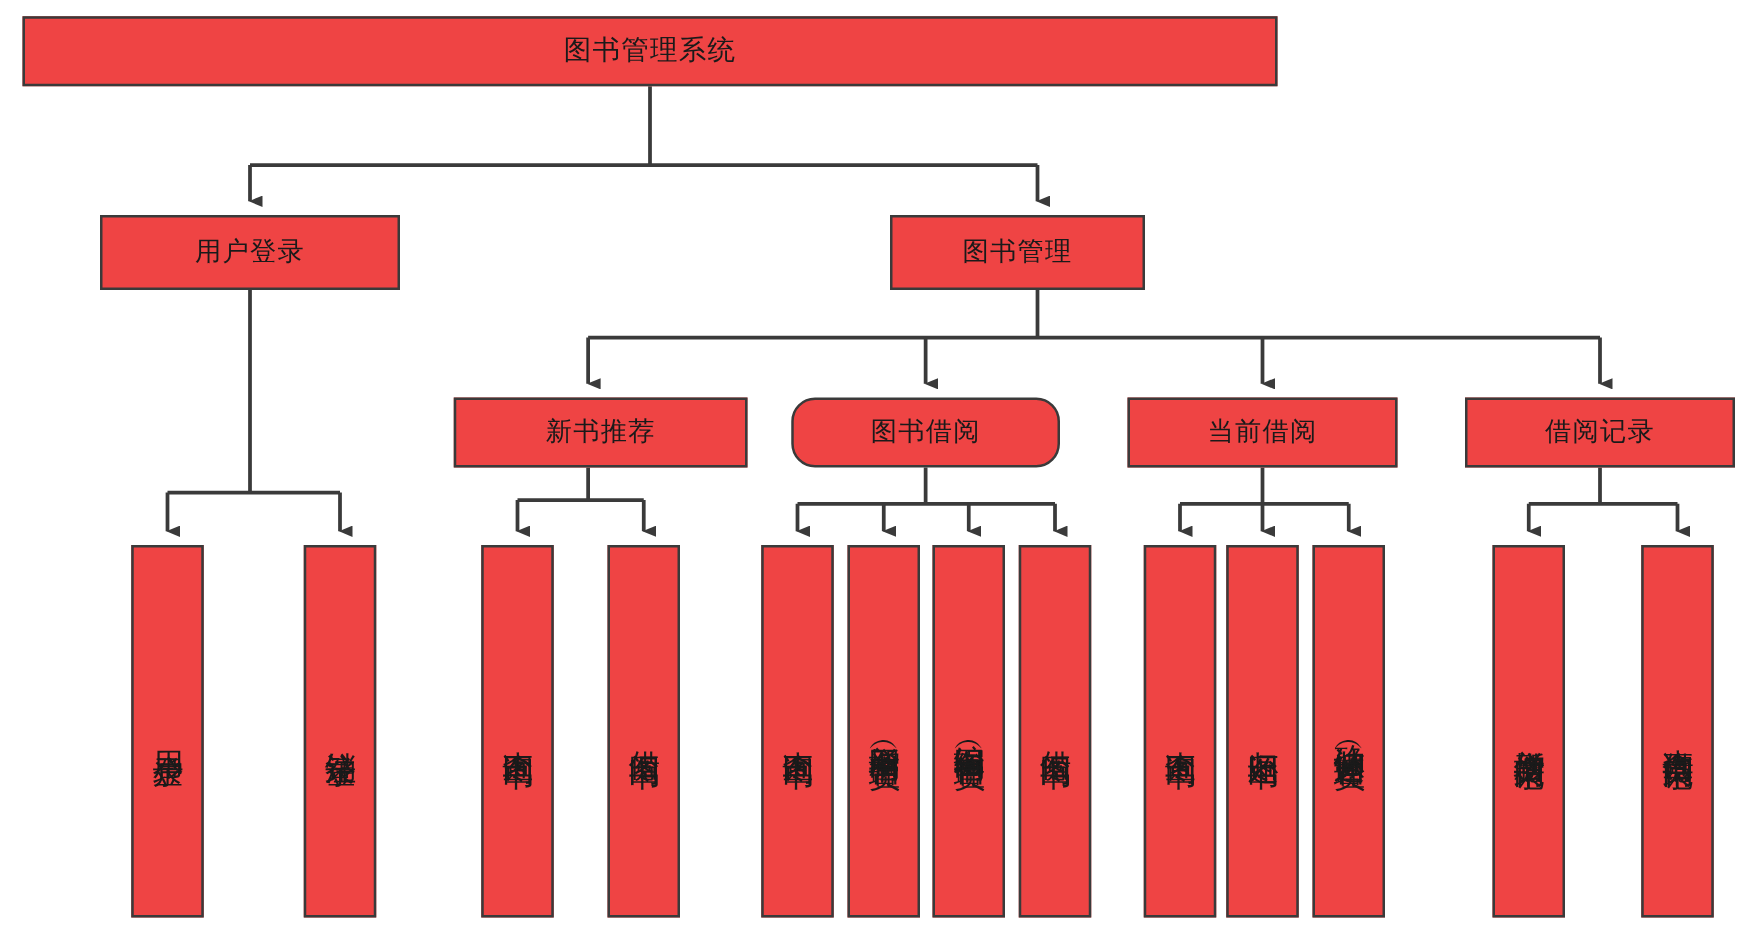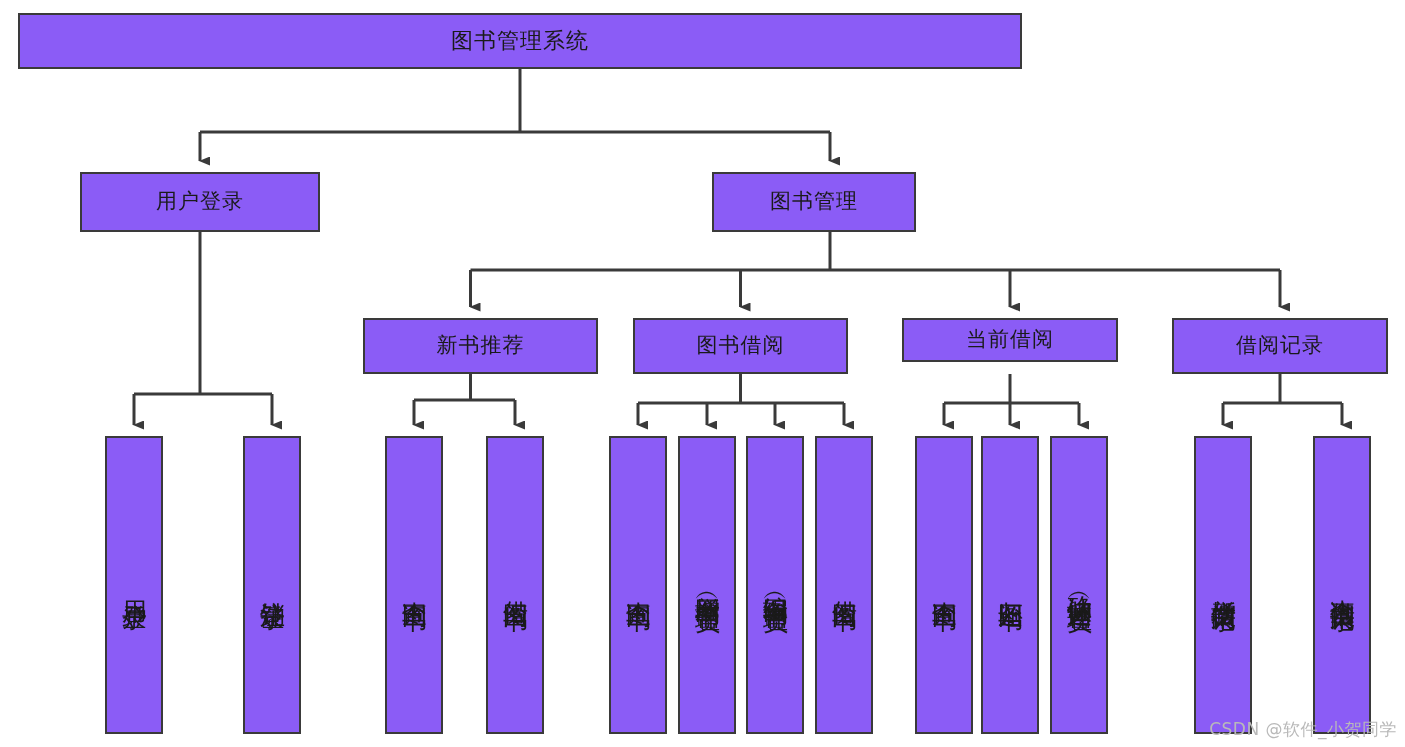--- a/index.html
+++ b/index.html
@@ -28,7 +28,7 @@
     position: absolute;
     box-sizing: border-box;
     border: 2px solid #3a3a3a;
-    background: #8b5cf6;
+    background: #ef4444;
     display: flex;
     align-items: center;
     justify-content: center;

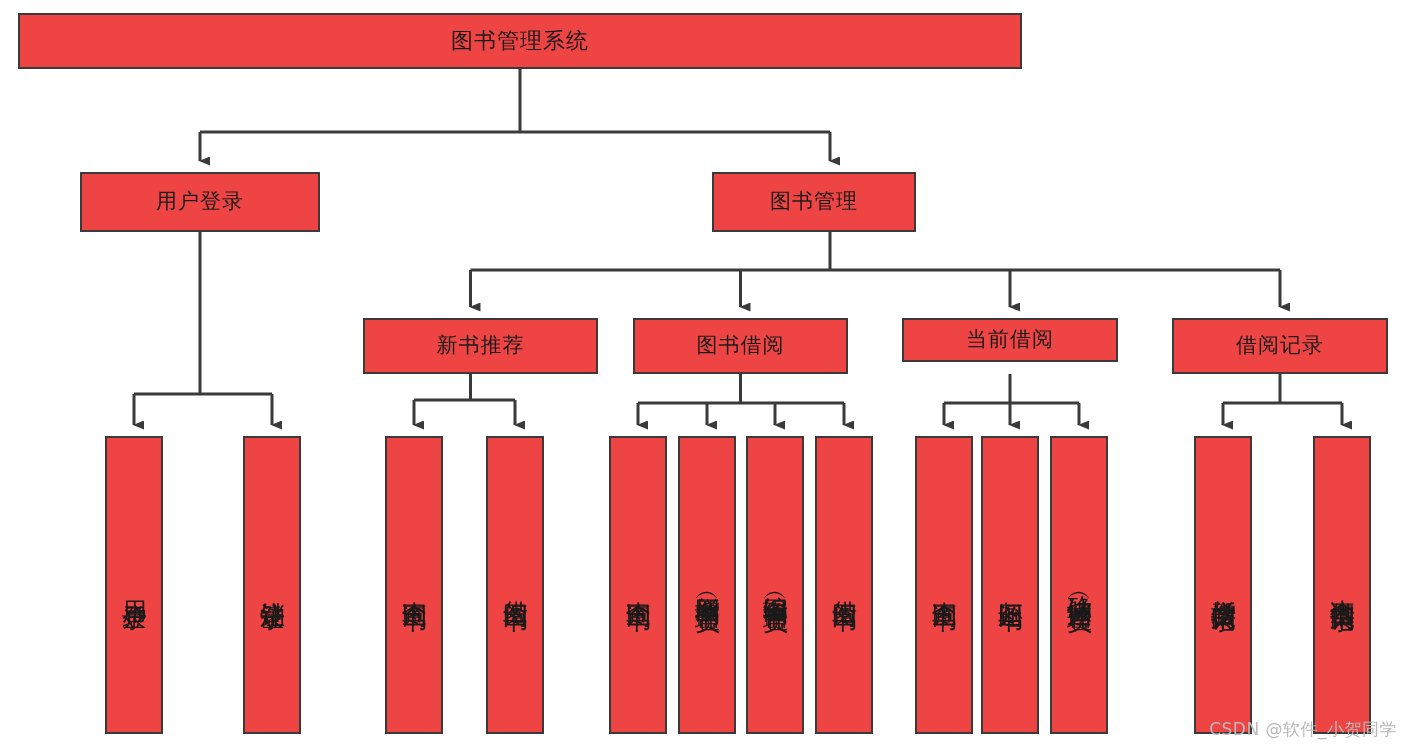--- a/index.html
+++ b/index.html
@@ -133,7 +133,7 @@
       <div class="node horiz" style="left: 363px; top: 318px; width: 235px; height: 56px;">
         <span class="node-label">新书推荐</span>
       </div>
-      <div class="node horiz" style="left: 633px; top: 318px; width: 215px; height: 56px;">
+      <div class="node horiz" style="left: 633px; top: 318px; width: 215px; height: 56px; border-radius: 19px;">
         <span class="node-label">图书借阅</span>
       </div>
       <div class="node horiz" style="left: 902px; top: 318px; width: 216px; height: 44px;">

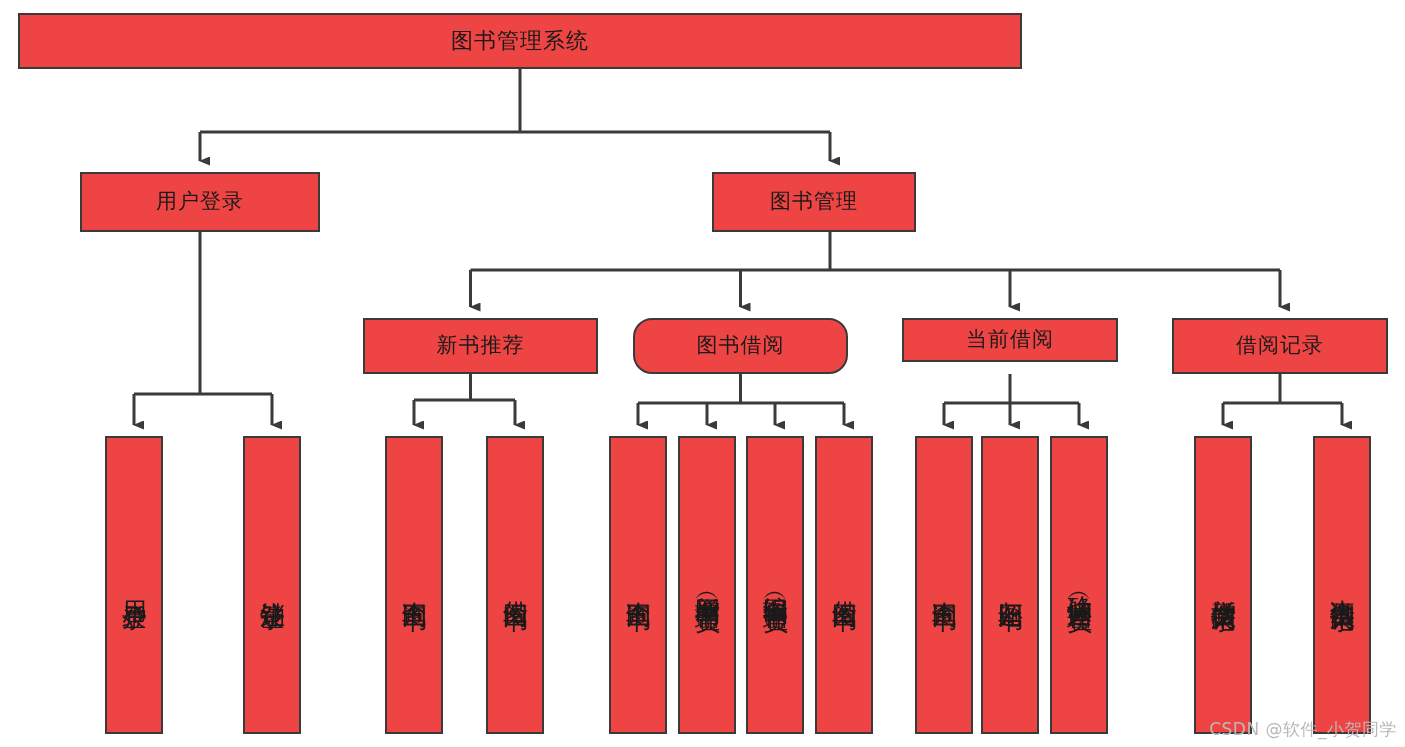--- a/index.html
+++ b/index.html
@@ -136,7 +136,7 @@
       <div class="node horiz" style="left: 633px; top: 318px; width: 215px; height: 56px; border-radius: 19px;">
         <span class="node-label">图书借阅</span>
       </div>
-      <div class="node horiz" style="left: 902px; top: 318px; width: 216px; height: 44px;">
+      <div class="node horiz" style="left: 902px; top: 318px; width: 216px; height: 56px;">
         <span class="node-label">当前借阅</span>
       </div>
       <div class="node horiz" style="left: 1172px; top: 318px; width: 216px; height: 56px;">

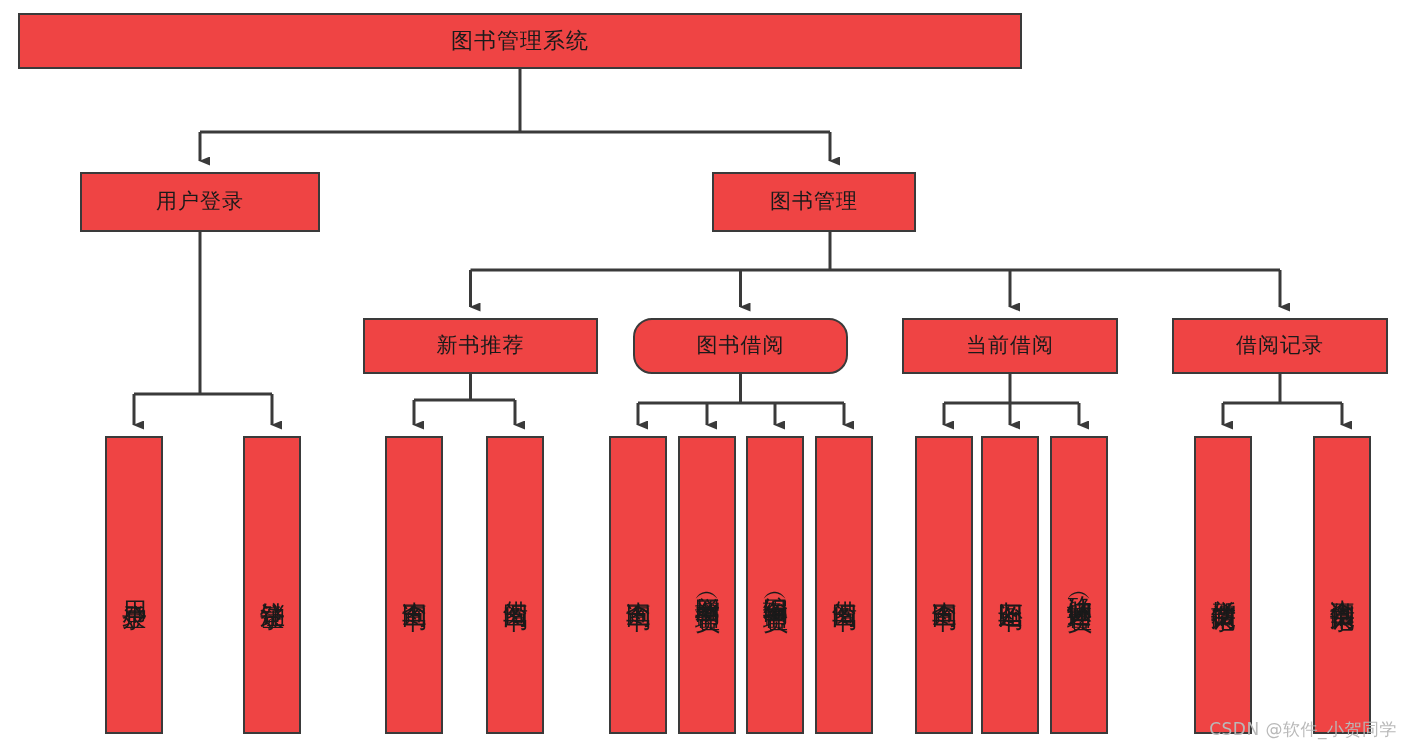--- a/index.html
+++ b/index.html
@@ -183,7 +183,6 @@
       </div>
     </div>
 
-  <div class="watermark">CSDN @软件_小贺同学</div>
 </div>
 
 </body></html>

